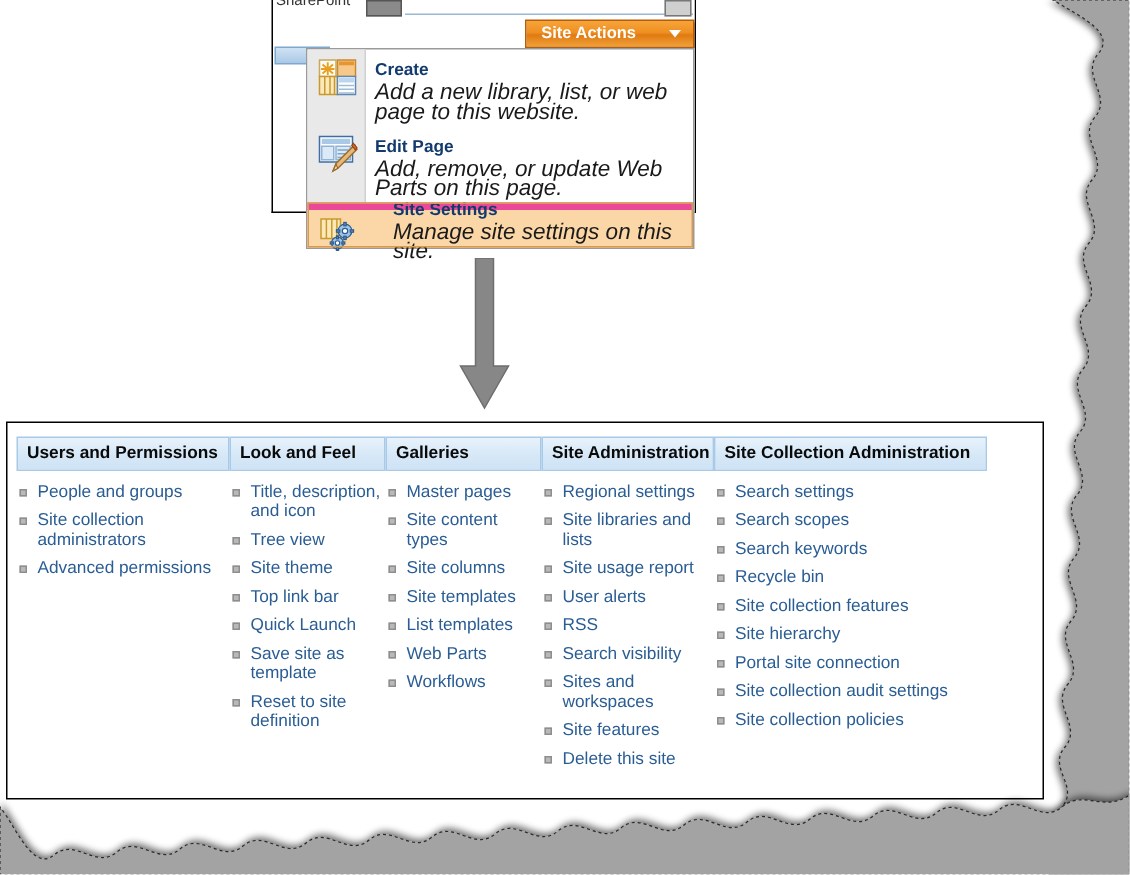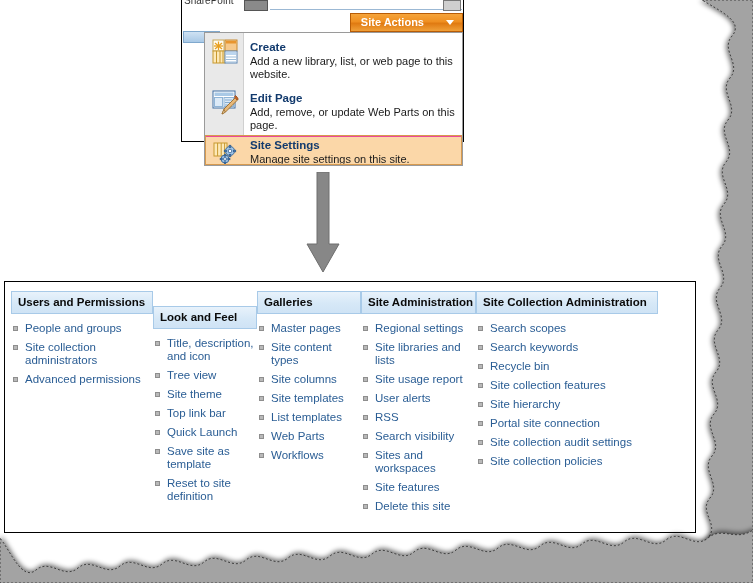--- a/index.html
+++ b/index.html
@@ -162,10 +162,11 @@
     line-height: 13px;
   }
   .mi-desc {
-    font-size: 11px;
+    font-size: 15px;
     color: #1a1a1a;
     line-height: 13px;
     margin-top: 1px;
+    font-style: italic;
   }
   #mi-create   { height: 51px; }
   #mi-edit     { height: 51px; }

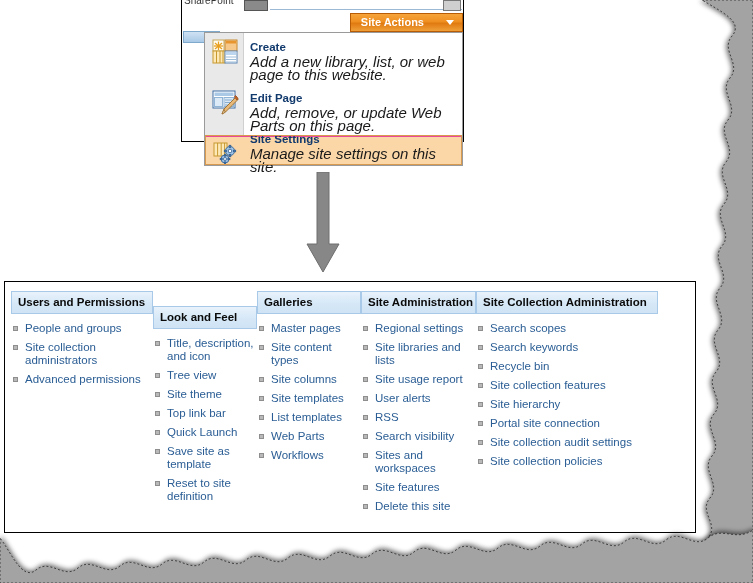--- a/index.html
+++ b/index.html
@@ -173,10 +173,11 @@
   #mi-settings {
     height: 30px;
     background: #fbd7a8;
-    border-top: 2px solid #ec4899;
+    border-top: 5px solid #ec4899;
     border-bottom: 1px solid #e3b277;
     outline: 1px solid #d79a4f;
     outline-offset: -1px;
+    gap: 12px;
   }
   #mi-settings .mi-icon { background: #fbd7a8; }
 

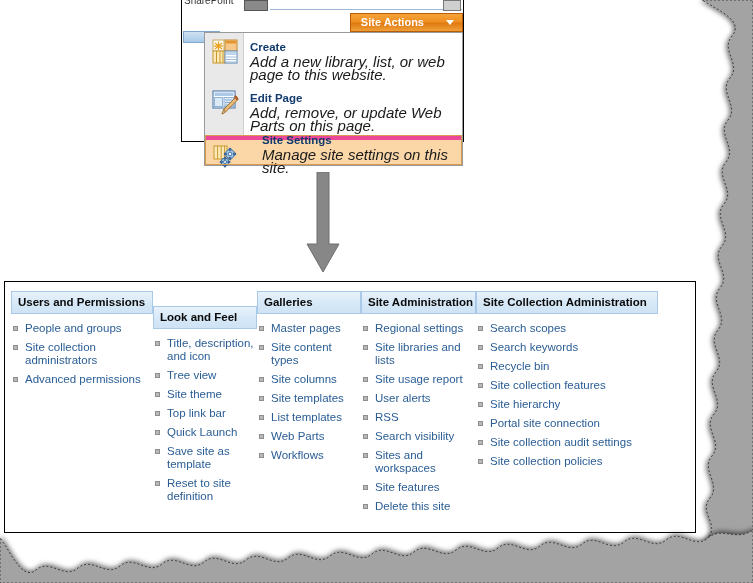--- a/index.html
+++ b/index.html
@@ -205,7 +205,7 @@
   }
   .col { box-sizing: border-box; }
   .col-0 { width: 142px; }
-  .col-1 { width: 104px; margin-top: 15px; }
+  .col-1 { width: 104px; }
   .col-2 { width: 104px; }
   .col-3 { width: 115px; }
   .col-4 { width: 182px; }

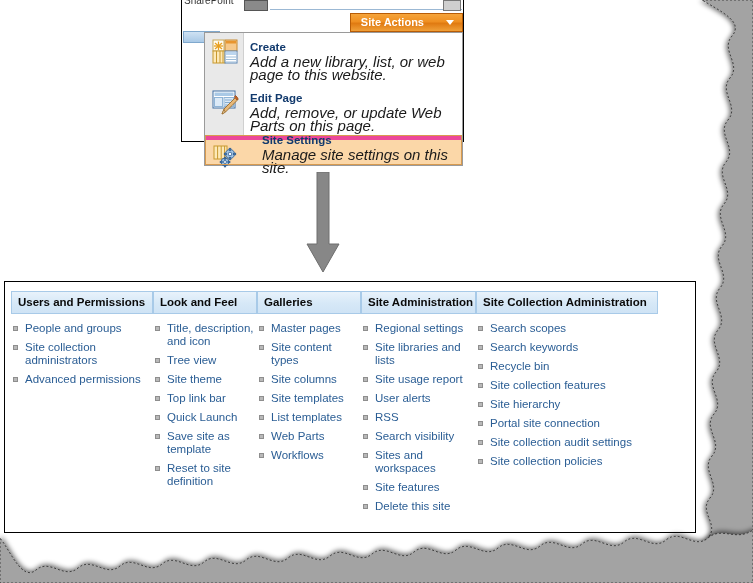--- a/index.html
+++ b/index.html
@@ -425,6 +425,7 @@
     <div class="col col-4">
       <div class="col-head">Site Collection Administration</div>
       <ul class="col-list">
+        <li><span class="bullet"></span><span class="lbl">Search settings</span></li>
         <li><span class="bullet"></span><span class="lbl">Search scopes</span></li>
         <li><span class="bullet"></span><span class="lbl">Search keywords</span></li>
         <li><span class="bullet"></span><span class="lbl">Recycle bin</span></li>

